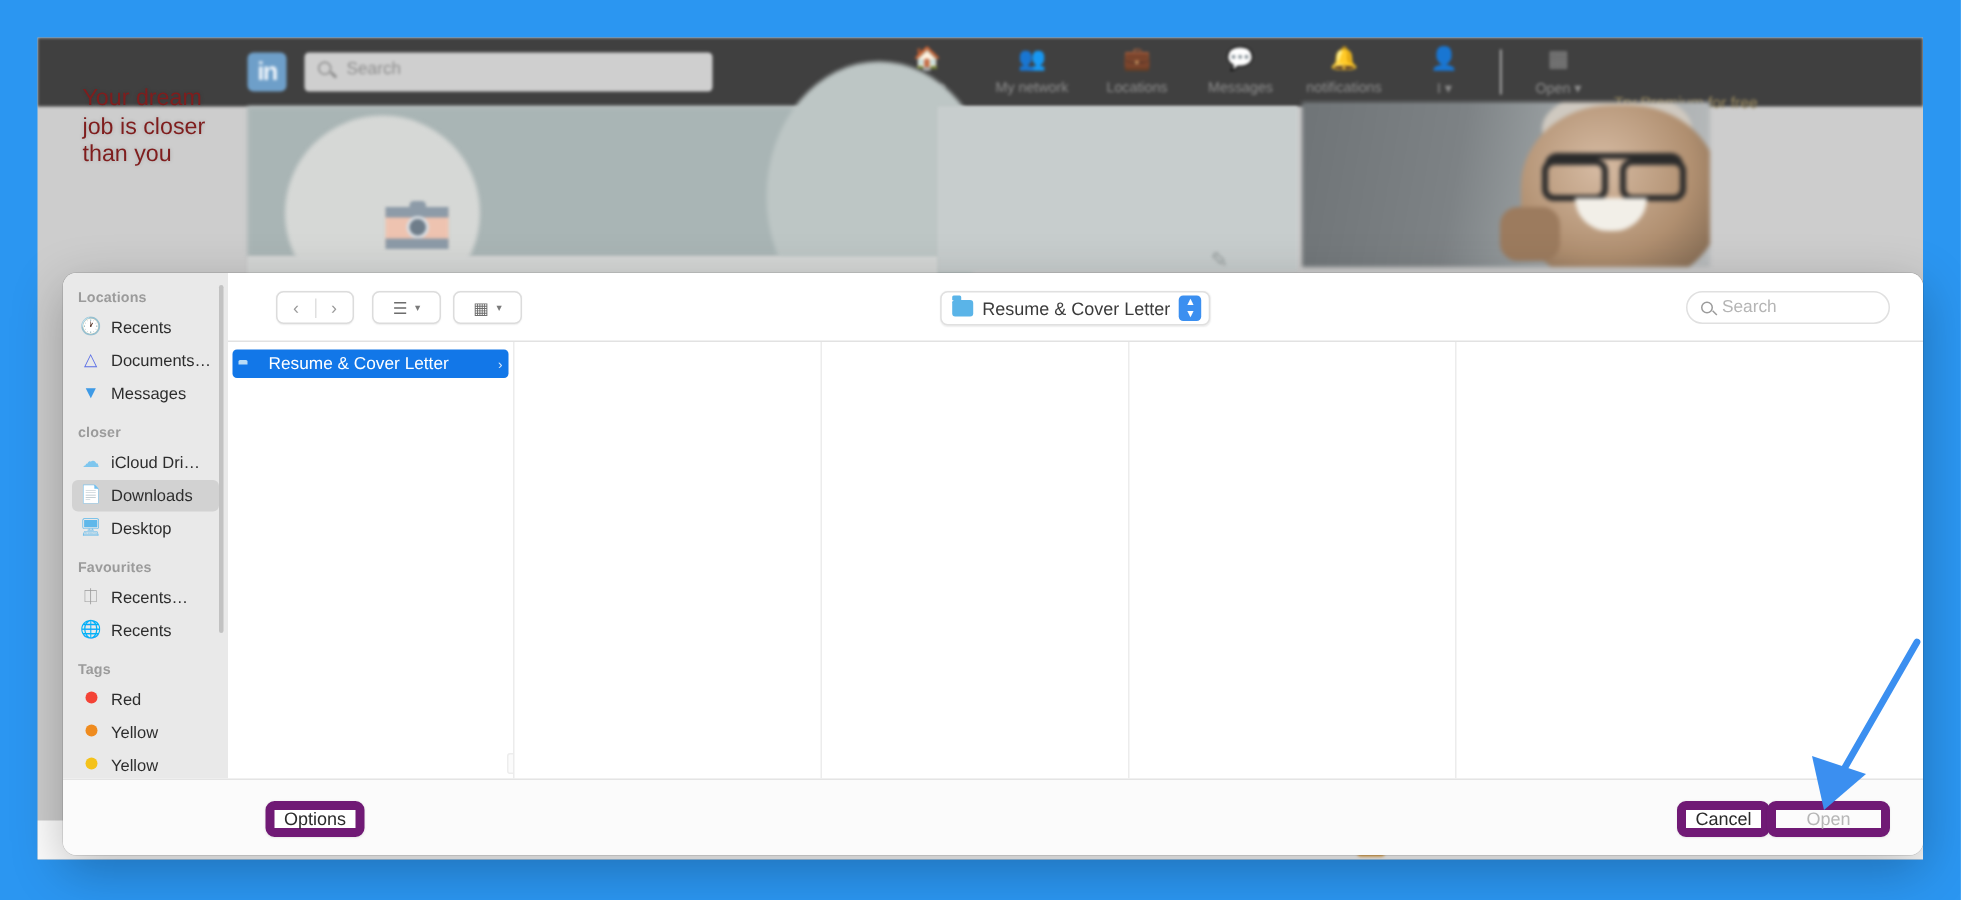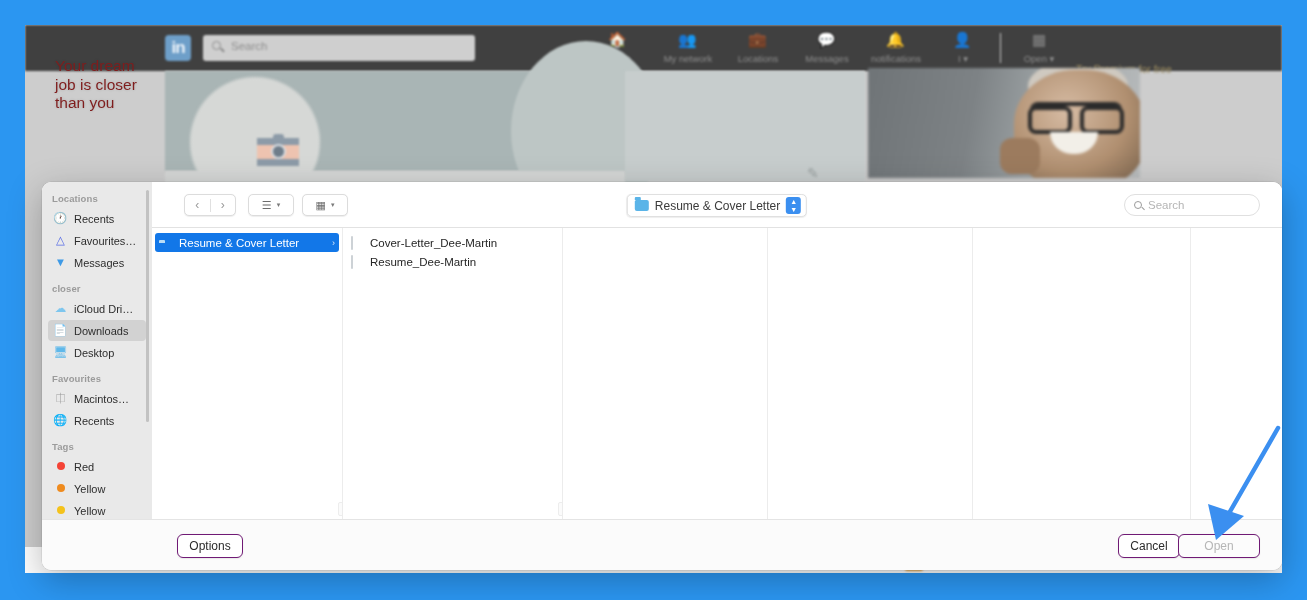--- a/index.html
+++ b/index.html
@@ -476,7 +476,7 @@
         </div>
         <div class="sb-item">
           <span class="sb-ico" style="color:#5b6fe6">△</span>
-          <span>Favourites…</span>
+          <span>Documents…</span>
         </div>
         <div class="sb-item">
           <span class="sb-ico">▼</span>

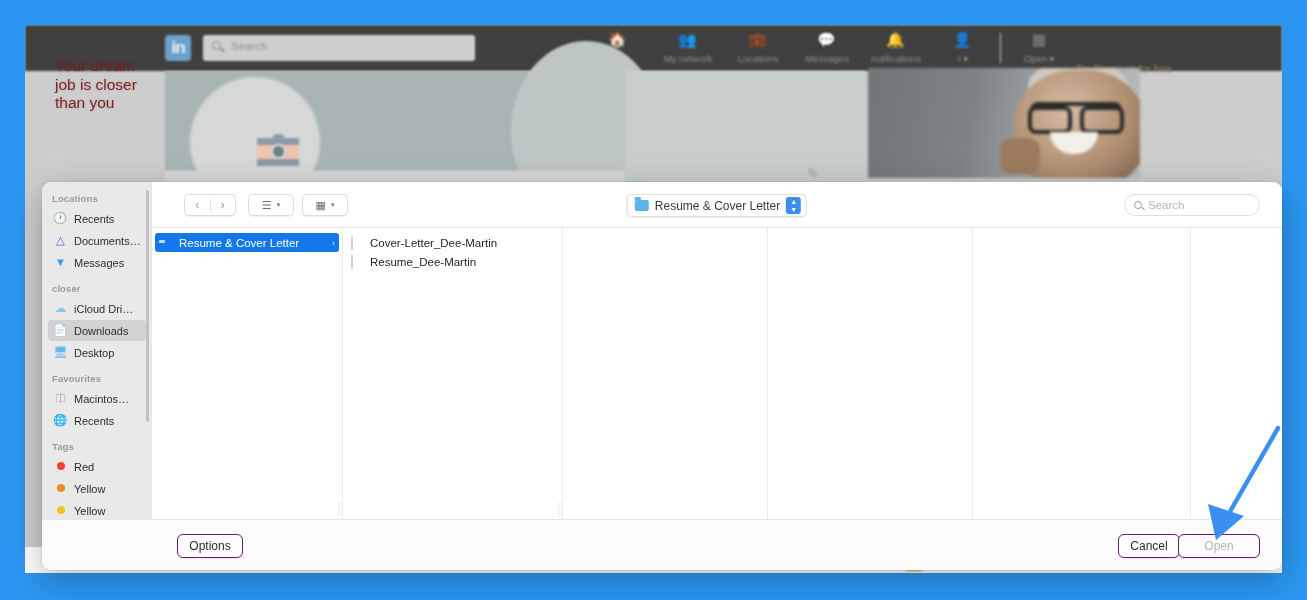--- a/index.html
+++ b/index.html
@@ -564,17 +564,6 @@
             <div class="grip" style="left:auto;right:-5px"></div>
           </div>
 
-          <div class="col" id="col2">
-            <div class="row">
-              <span class="ficon"><i class="doc-ico"></i></span>
-              <span class="fname">Cover-Letter_Dee-Martin</span>
-            </div>
-            <div class="row">
-              <span class="ficon"><i class="doc-ico"></i></span>
-              <span class="fname">Resume_Dee-Martin</span>
-            </div>
-            <div class="grip" style="left:auto;right:-5px"></div>
-          </div>
 
           <div class="col" id="col3"></div>
           <div class="col" id="col4"></div>

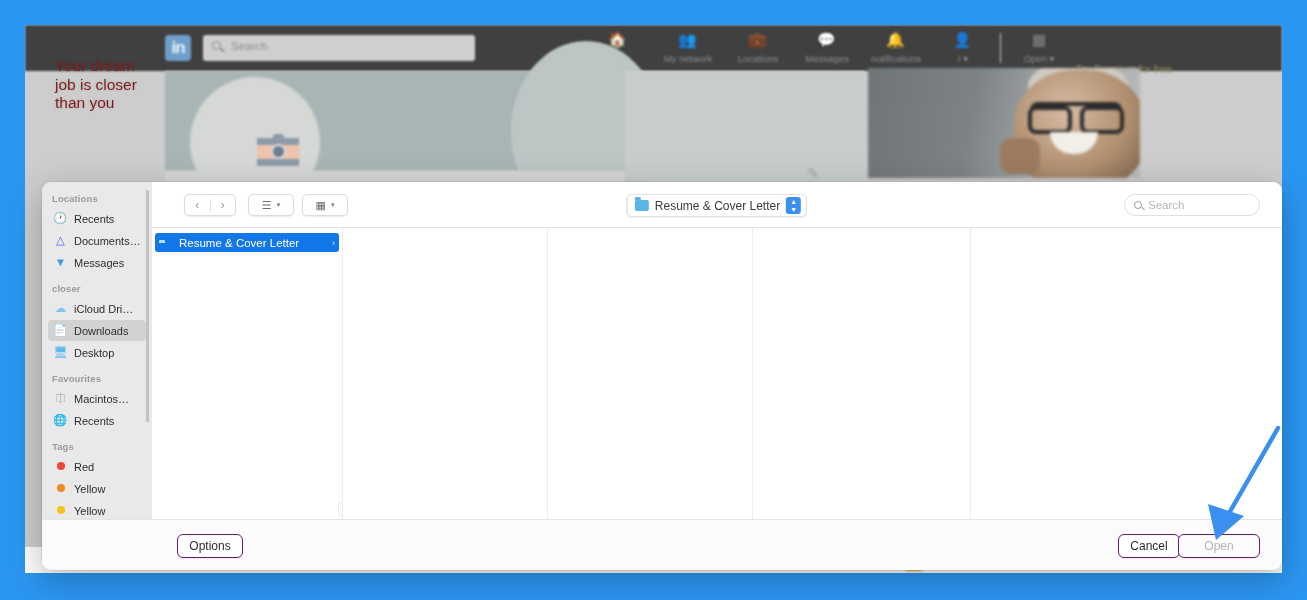--- a/index.html
+++ b/index.html
@@ -500,7 +500,7 @@
         <div class="sb-group">Favourites</div>
         <div class="sb-item">
           <span class="sb-ico" style="color:#9a9a9a">⎅</span>
-          <span>Macintos…</span>
+          <span>Recents…</span>
         </div>
         <div class="sb-item">
           <span class="sb-ico" style="color:#8a8a8a">🌐</span>

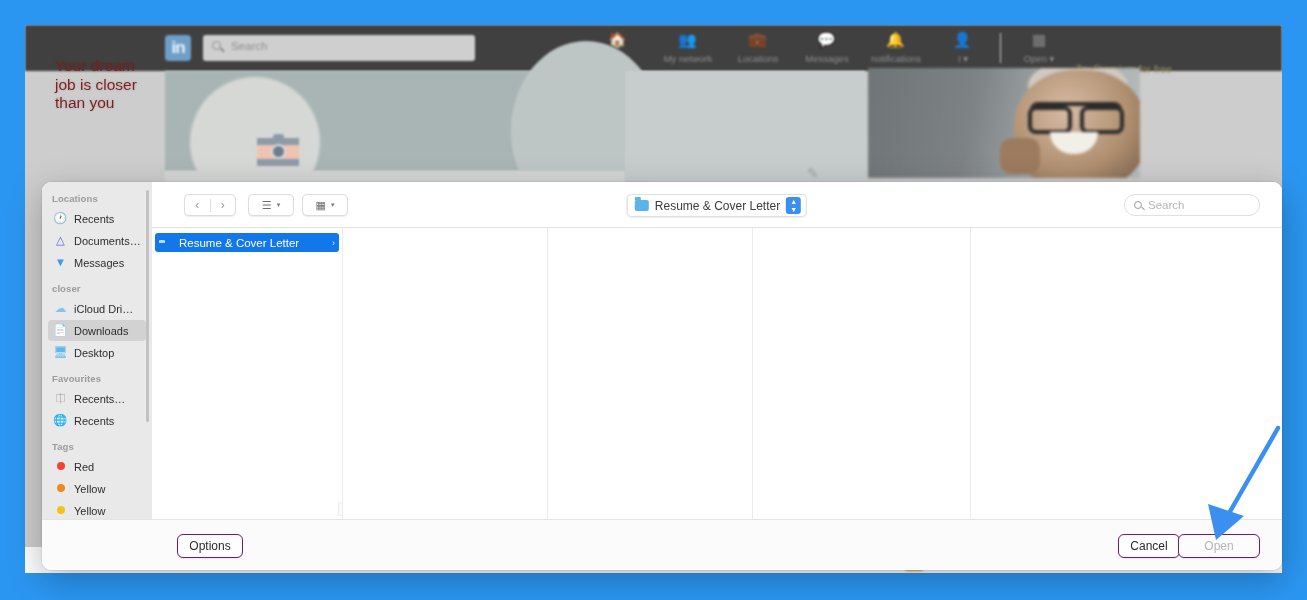--- a/index.html
+++ b/index.html
@@ -373,7 +373,7 @@
   .btn {
     position: absolute; top: 14px; height: 24px;
     border-radius: 6px; background: #fff;
-    border: 1px solid #701a75;
+    border: 6px solid #701a75;
     box-shadow: 0 0.5px 1.5px rgba(0,0,0,.08);
     font-size: 12px; color: #2b2b2b;
     display: flex; align-items: center; justify-content: center;

